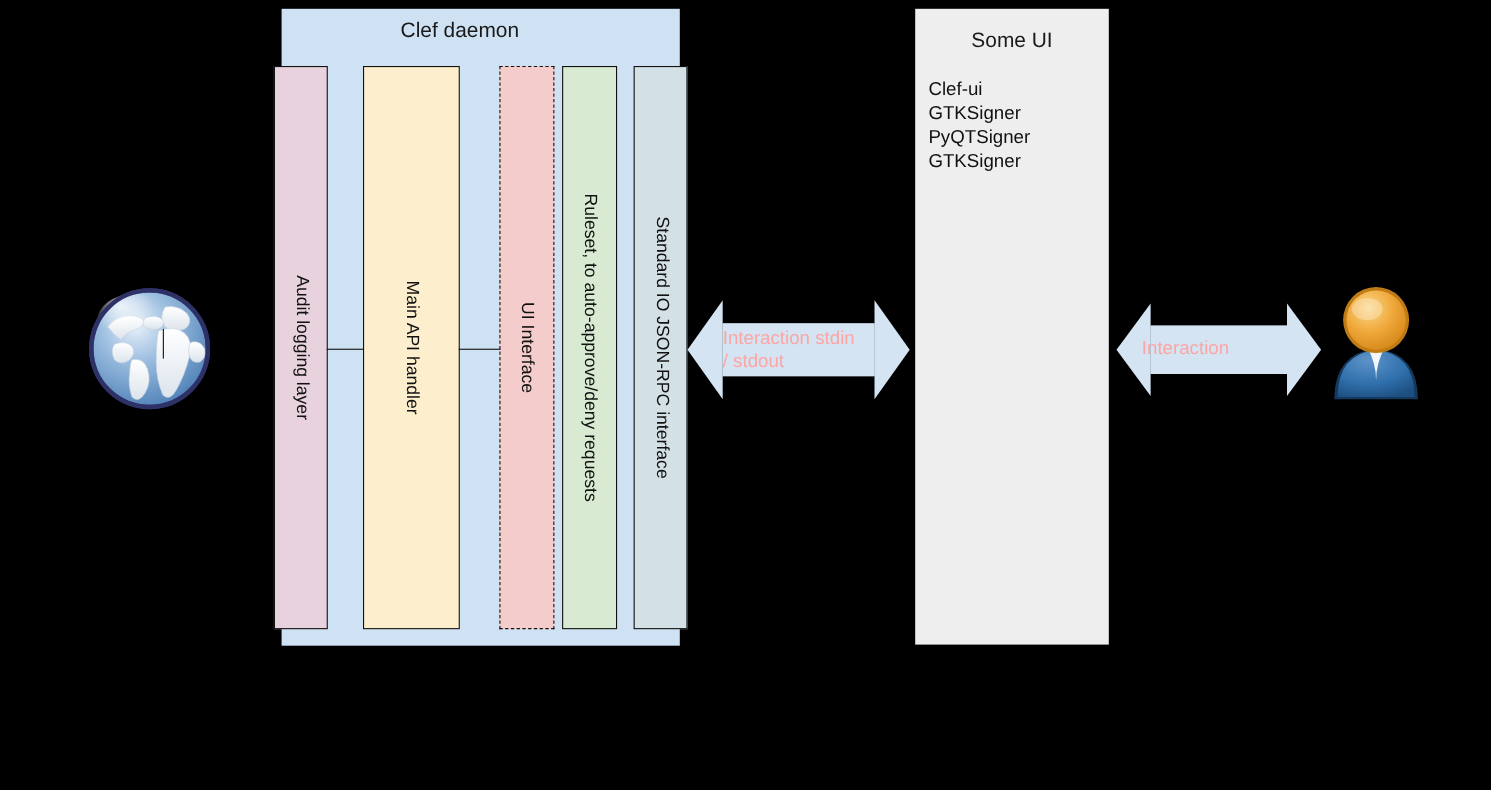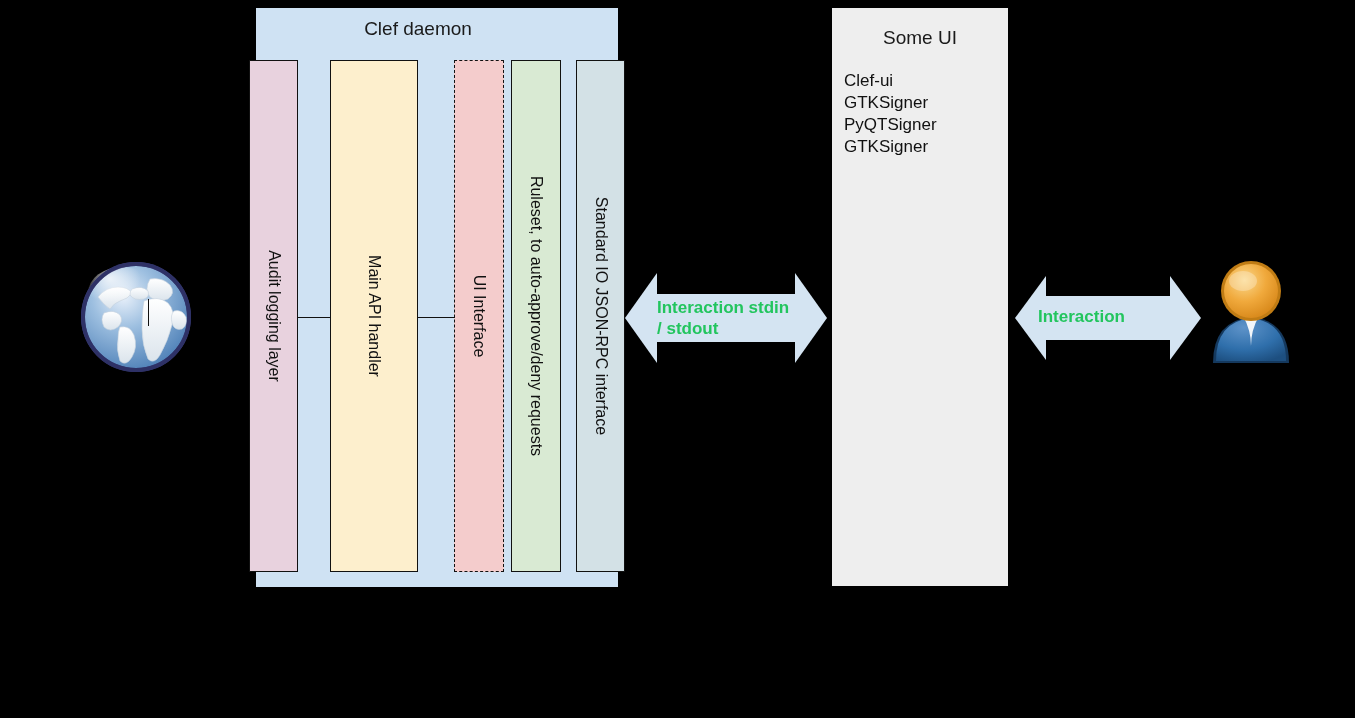--- a/index.html
+++ b/index.html
@@ -129,9 +129,8 @@
     position: absolute;
     font-size: 17px;
     line-height: 21px;
-    color: #22c55e;
+    color: #fca5a5;
     white-space: pre-line;
-    font-weight: bold;
   }
 
   

